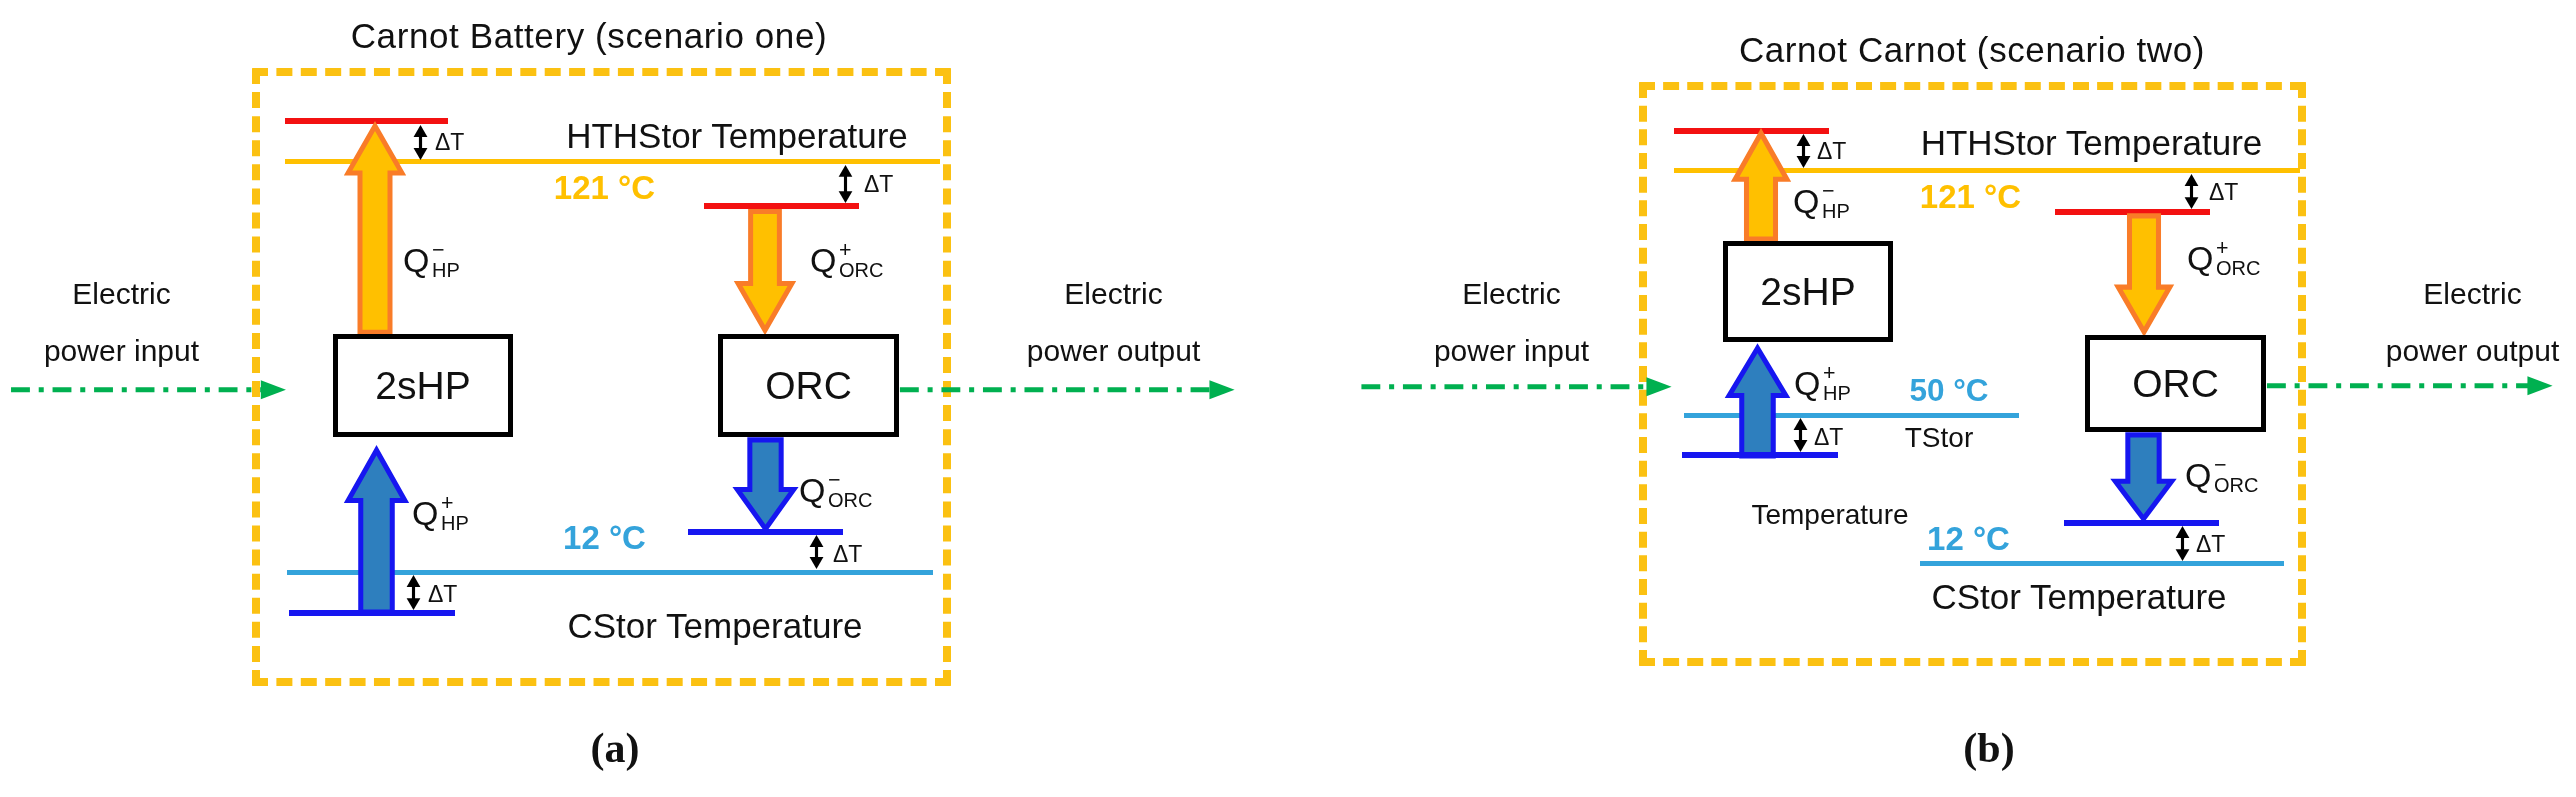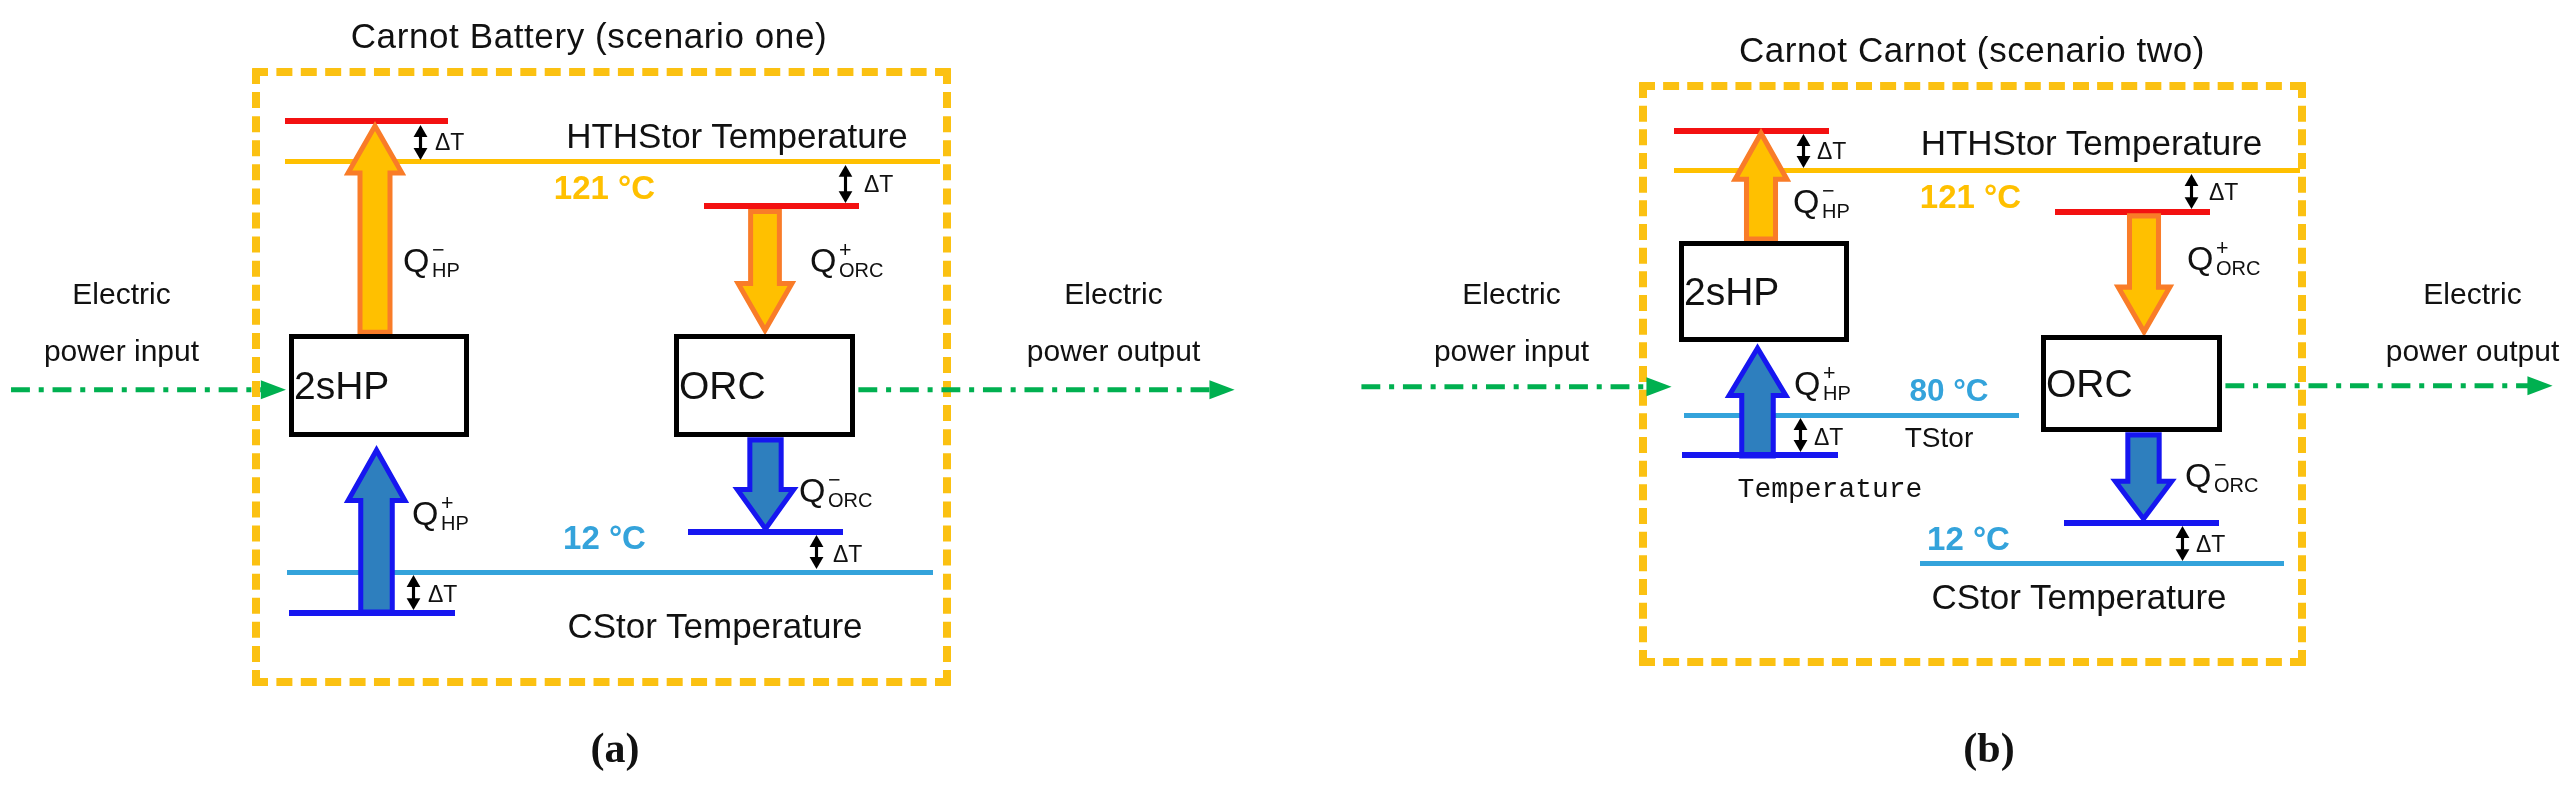--- a/index.html
+++ b/index.html
@@ -18,8 +18,8 @@
   .hline{position:absolute;}
   .unit-box{
     position:absolute;background:#ffffff;border:5.7px solid #000;
-    display:flex;align-items:center;justify-content:flex-start;
-    font-size:39px;z-index:6;
+    display:flex;align-items:center;justify-content:center;
+    font-size:39px;z-index:6;margin-left:44px;
   }
   .two-line{font-size:30px;line-height:57px;text-align:center;white-space:nowrap;}
   .q-label{position:absolute;font-size:34px;white-space:nowrap;z-index:7;display:flex;align-items:flex-start;}

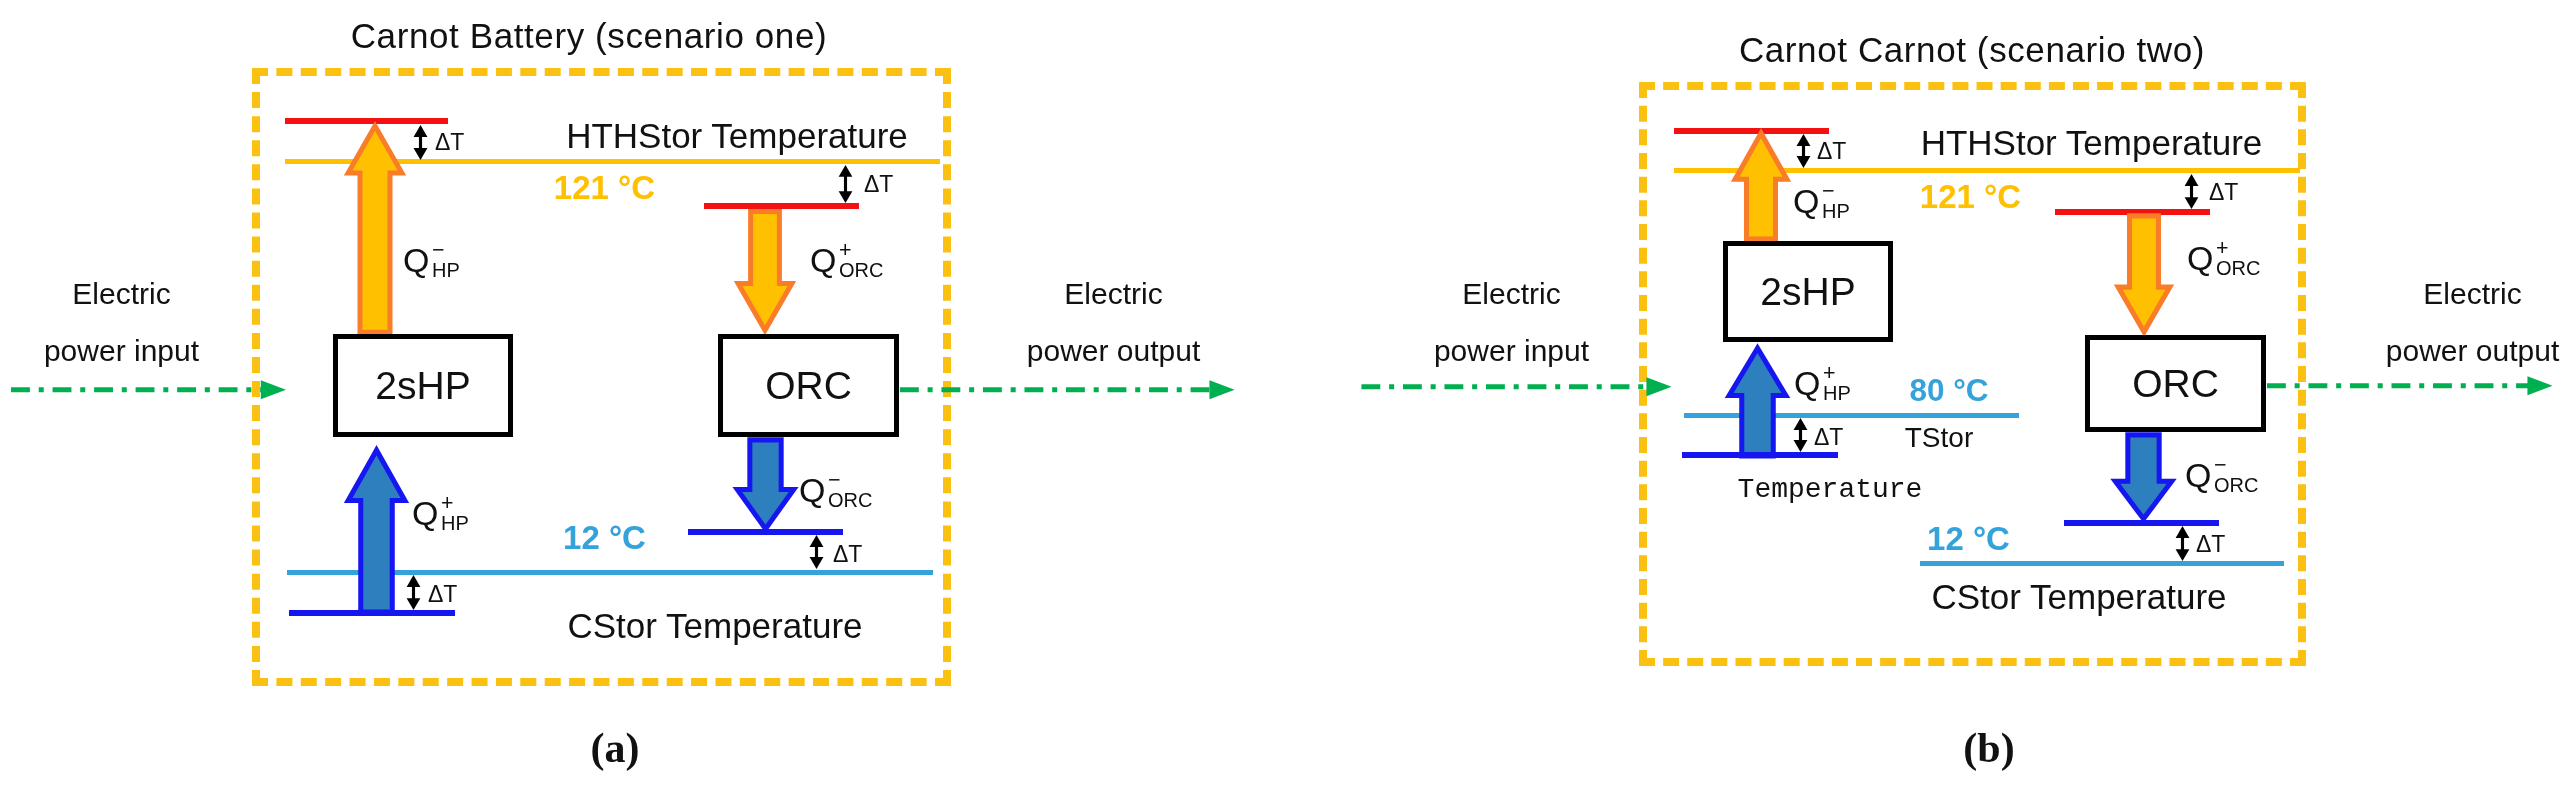--- a/index.html
+++ b/index.html
@@ -203,7 +203,7 @@
 
   <div class="abs blk-label ctr" style="left:1890px;top:123px;width:403px;">HTHStor Temperature</div>
   <div class="abs temp ctr" style="left:1892px;top:178px;width:157px;color:#FFC000;">121 °C</div>
-  <div class="abs temp ctr" style="left:1886px;top:372px;width:126px;color:#34A3DB;font-size:31.5px;">80 °C</div>
+  <div class="abs temp ctr" style="left:1886px;top:372px;width:126px;color:#34A3DB;font-size:31.5px;">50 °C</div>
   <div class="abs sm-label ctr" style="left:1876px;top:422px;width:126px;">TStor</div>
   <div class="abs sm-label ctr" style="left:1704px;top:474px;width:252px;font-family:Liberation Mono, monospace;">Temperature</div>
   <div class="abs temp ctr" style="left:1890px;top:520px;width:157px;color:#34A3DB;">12 °C</div>

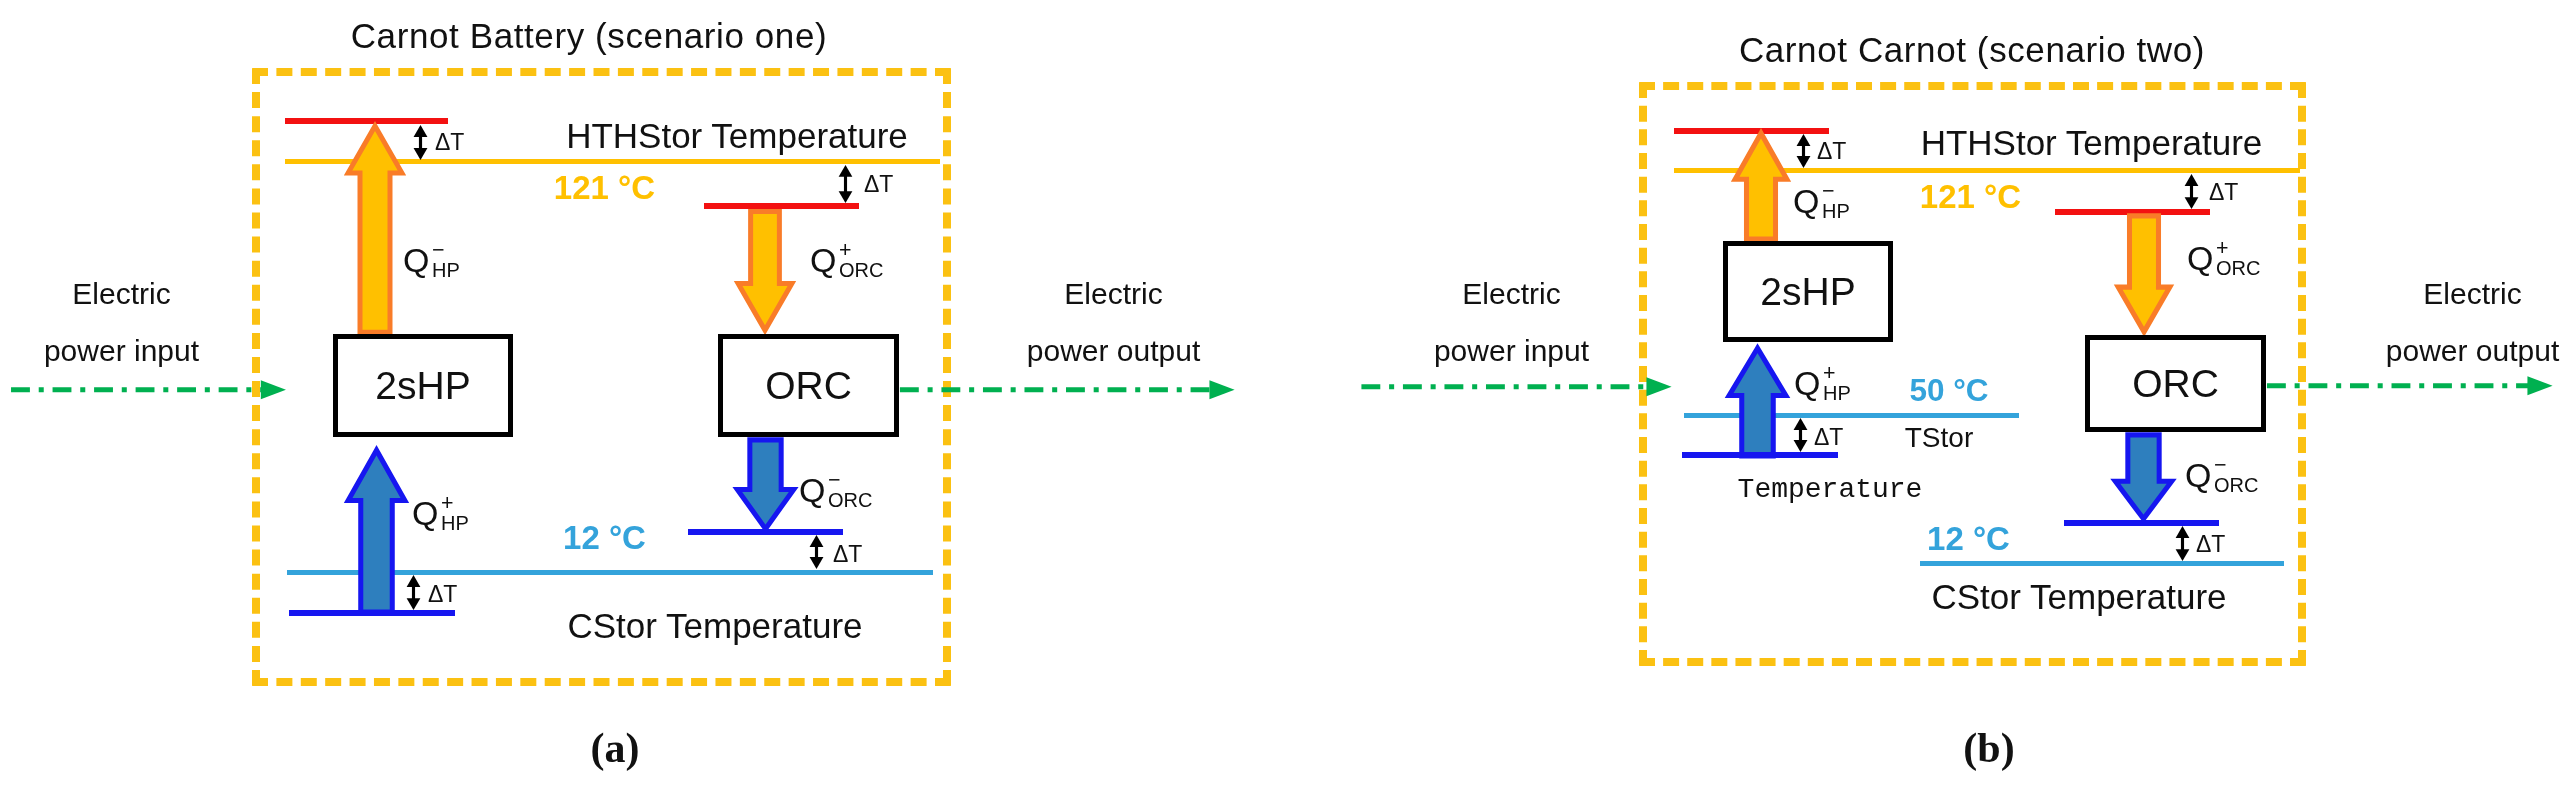--- a/index.html
+++ b/index.html
@@ -205,7 +205,7 @@
   <div class="abs temp ctr" style="left:1892px;top:178px;width:157px;color:#FFC000;">121 °C</div>
   <div class="abs temp ctr" style="left:1886px;top:372px;width:126px;color:#34A3DB;font-size:31.5px;">50 °C</div>
   <div class="abs sm-label ctr" style="left:1876px;top:422px;width:126px;">TStor</div>
-  <div class="abs sm-label ctr" style="left:1704px;top:474px;width:252px;font-family:Liberation Mono, monospace;">Temperature</div>
+  <div class="abs sm-label ctr" style="left:1704px;top:499px;width:252px;">Temperature</div>
   <div class="abs temp ctr" style="left:1890px;top:520px;width:157px;color:#34A3DB;">12 °C</div>
   <div class="abs blk-label ctr" style="left:1890px;top:577px;width:378px;">CStor Temperature</div>
 

